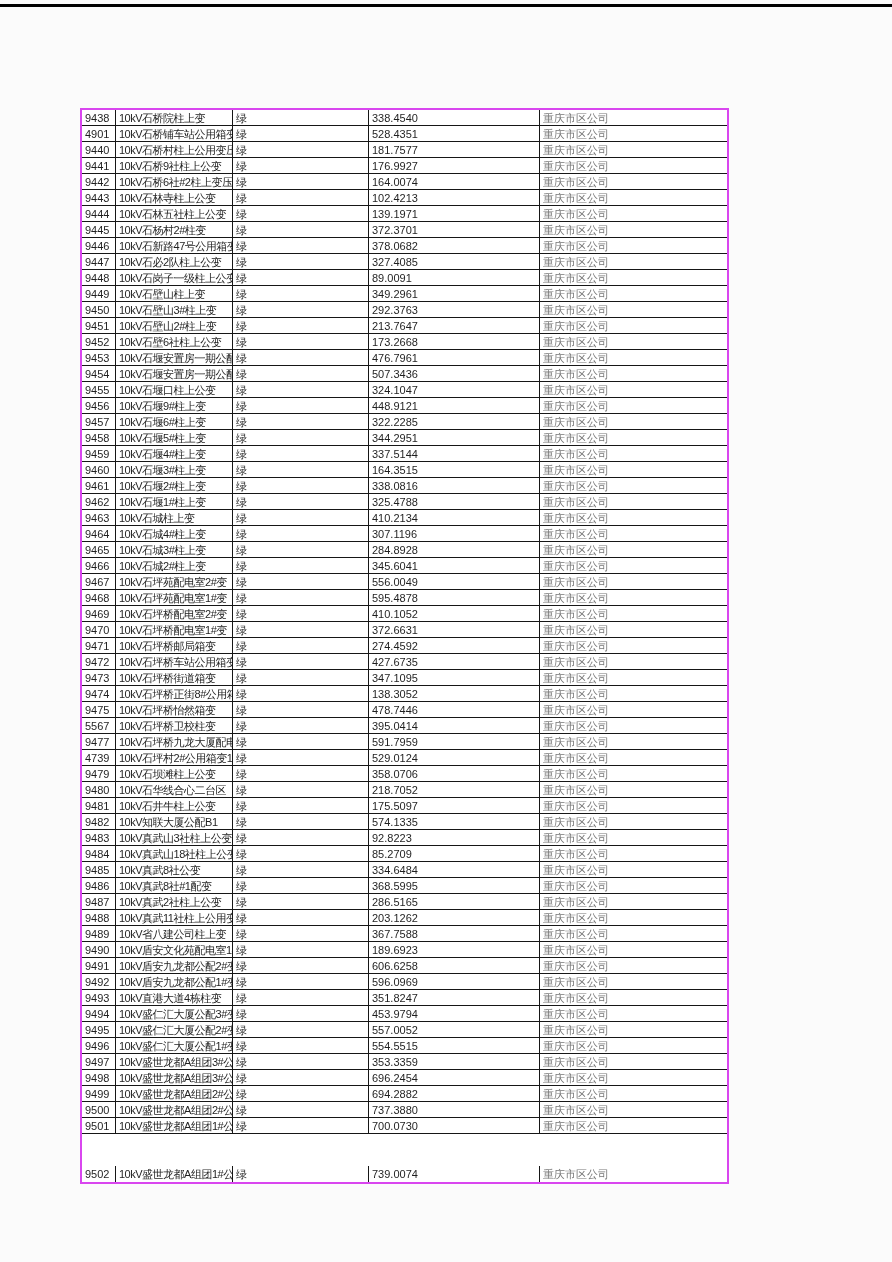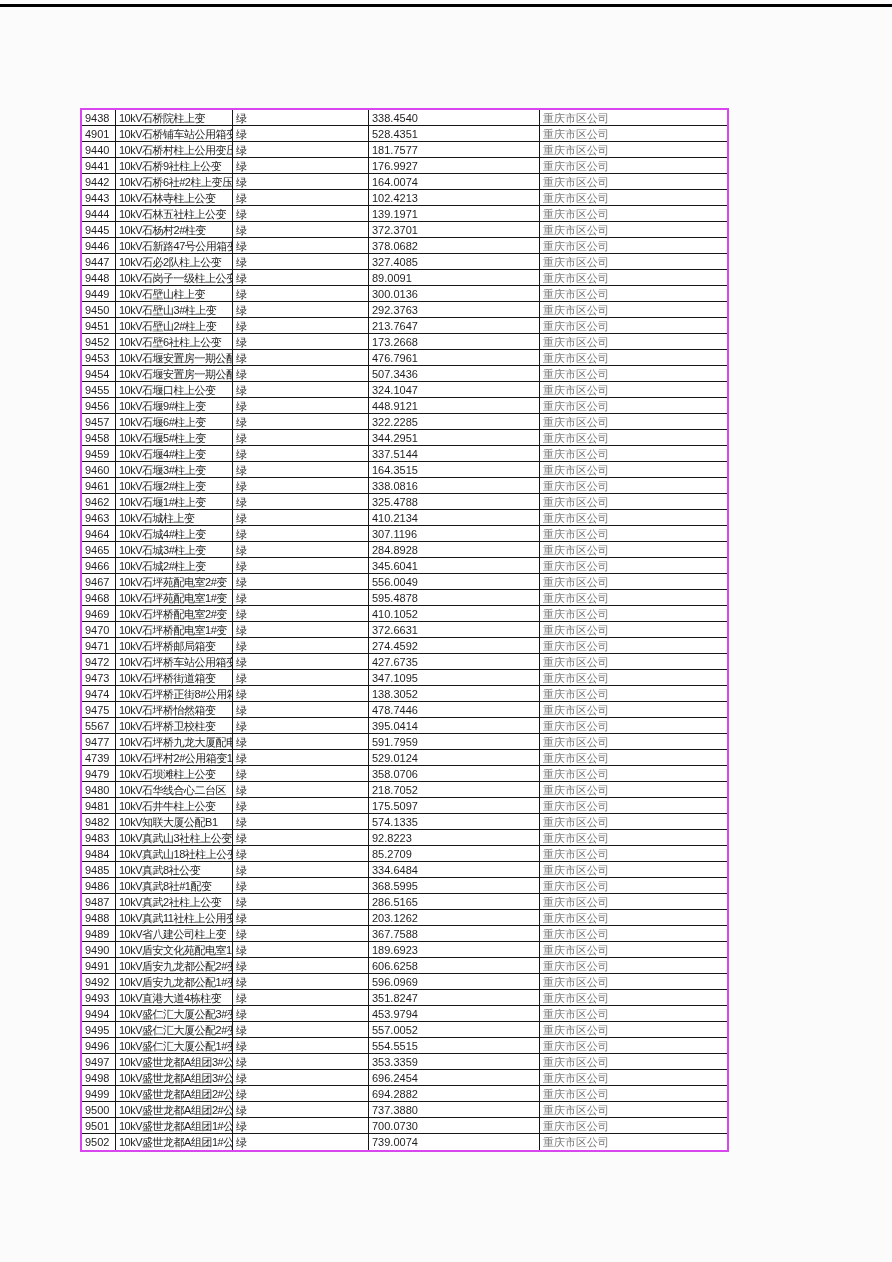--- a/index.html
+++ b/index.html
@@ -145,7 +145,7 @@
     <div class="cell c-id">9449</div>
     <div class="cell c-name">10kV石壁山柱上变</div>
     <div class="cell c-status">绿</div>
-    <div class="cell c-value">300.0136</div>
+    <div class="cell c-value">349.2961</div>
     <div class="cell c-company">重庆市区公司</div>
   </div>
 

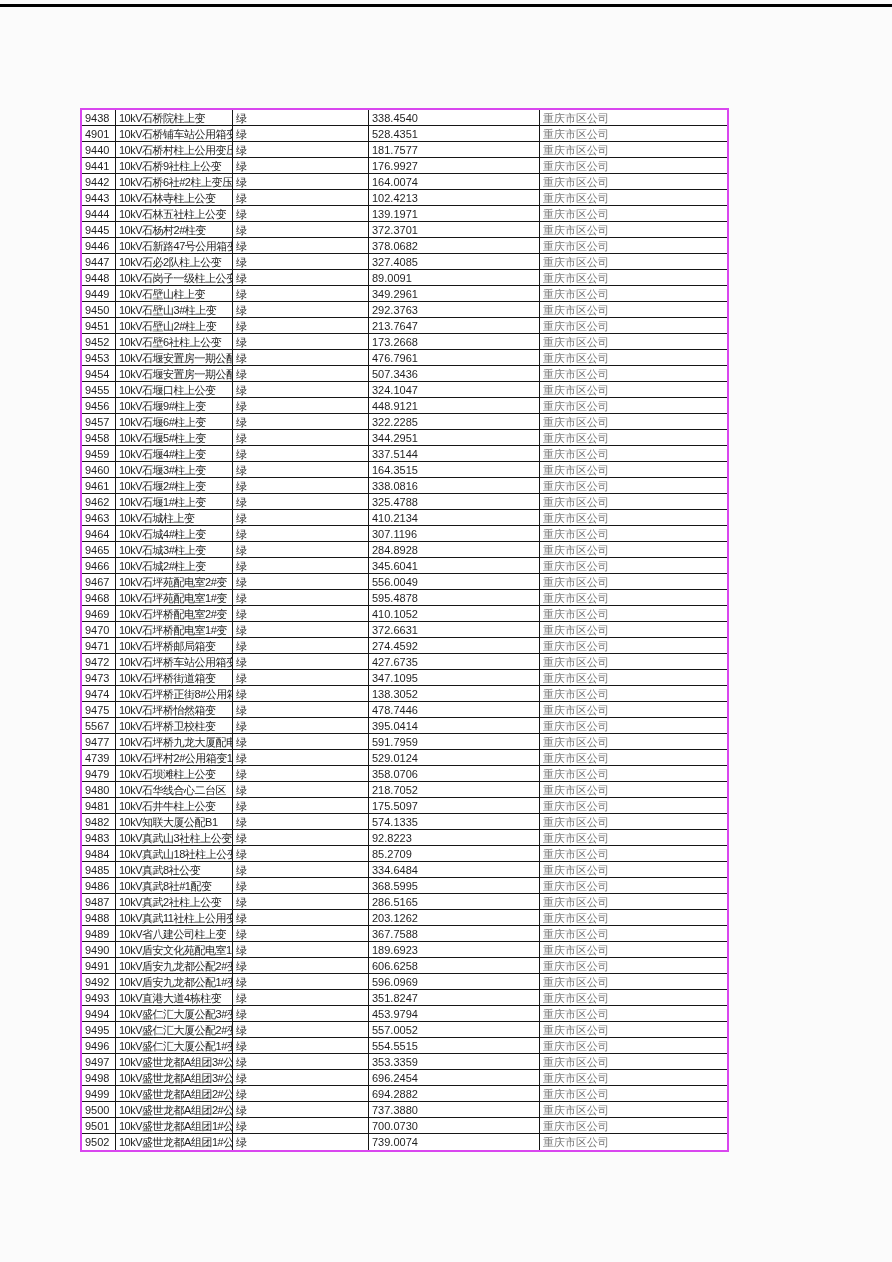--- a/index.html
+++ b/index.html
@@ -28,7 +28,7 @@
     border-bottom: 1px solid #161616;
     background: #fff;
   }
-  .row:last-child { border-bottom: none; }
+  .row:last-child { border-bottom: none; margin-top: 32px; }
   .cell {
     box-sizing: border-box;
     border-right: 1px solid #161616;

